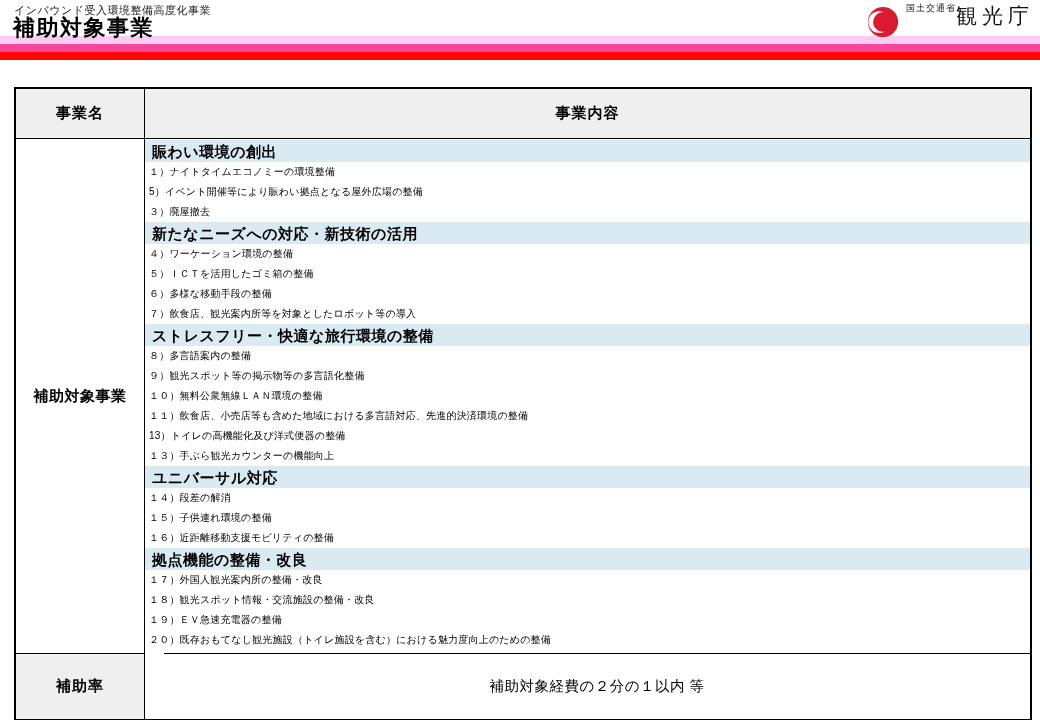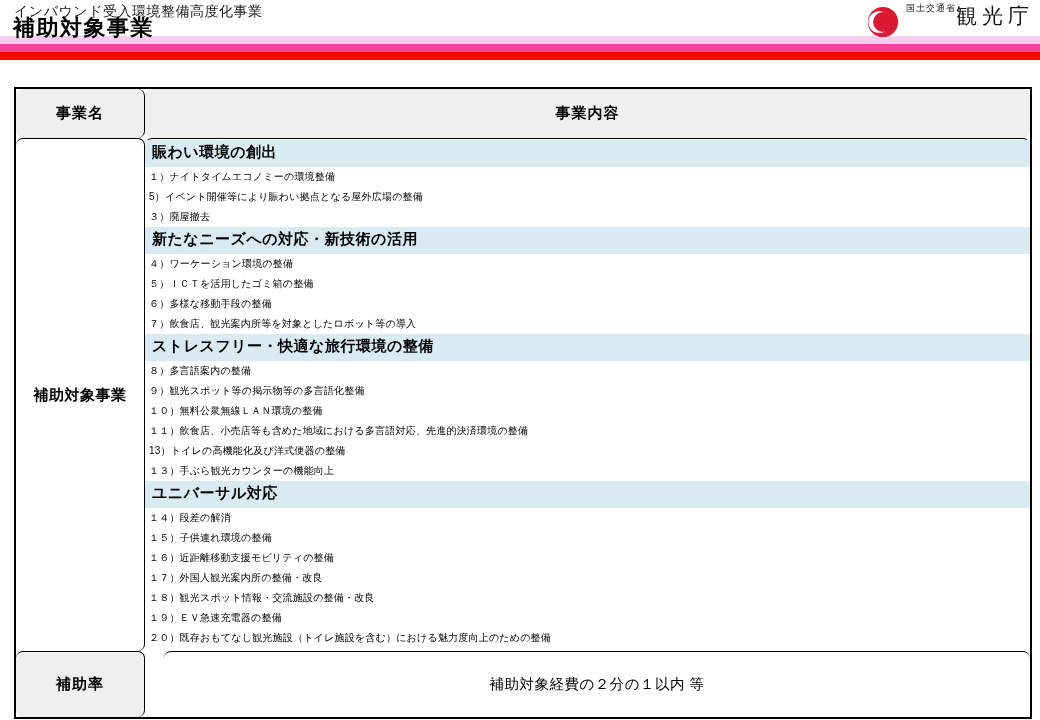--- a/index.html
+++ b/index.html
@@ -8,7 +8,7 @@
     font-family:"Liberation Sans","DejaVu Sans",sans-serif;color:#000;
   }
   
-  .subtitle{position:absolute;left:14px;top:3px;font-size:14px;color:#1a1a1a;letter-spacing:.5px;z-index:3;}
+  .subtitle{position:absolute;left:14px;top:3px;font-size:11px;color:#1a1a1a;letter-spacing:.5px;z-index:3;}
   .title{position:absolute;left:13px;top:13px;font-size:22px;font-weight:bold;letter-spacing:1.5px;z-index:3;}
   .band{position:absolute;left:0;width:1040px;z-index:1;}
   .band.pink   {top:36px;height:8px;background:#F8CDEF;}

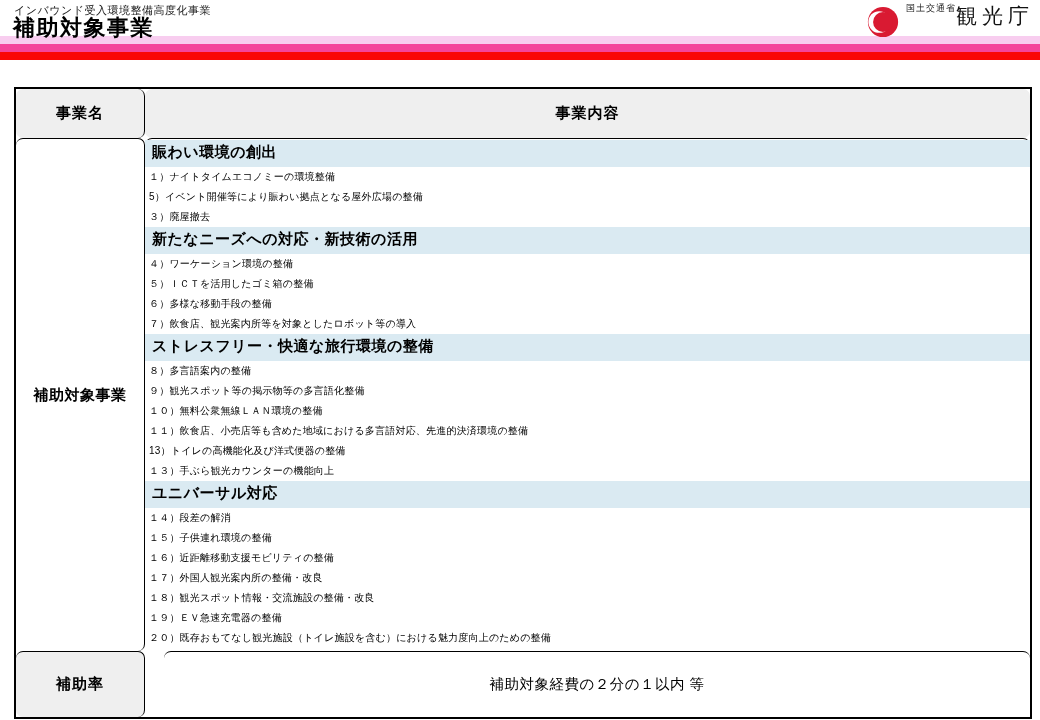--- a/index.html
+++ b/index.html
@@ -24,7 +24,7 @@
     position:absolute;left:14px;top:87px;width:1014px;
     border:2px solid #000;display:grid;grid-template-columns:129px 1fr;background:#fff;
   }
-  .cell{box-sizing:border-box;border-radius:7px;}
+  .cell{box-sizing:border-box;}
   .leftcol{border-right:1px solid #000;}
   .rowline{border-top:1px solid #000;}
   .hdr{

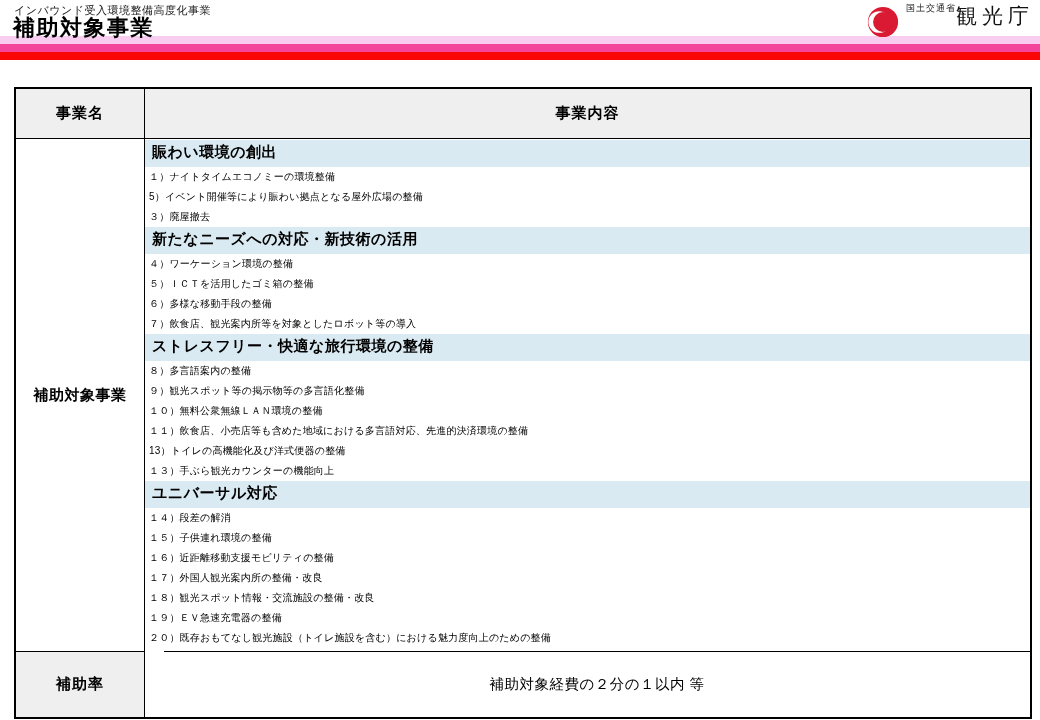--- a/index.html
+++ b/index.html
@@ -44,7 +44,7 @@
   }
   .content{padding:1px 0 3px 0;}
   .sec{
-    background:#DAEAF2;height:27px;line-height:23px;
+    background:#DAEAF2;height:22px;line-height:23px;
     font-weight:bold;font-size:15px;padding-left:7px;letter-spacing:.5px;
   }
   .item{font-size:10px;line-height:20px;padding-left:4px;letter-spacing:.2px;}

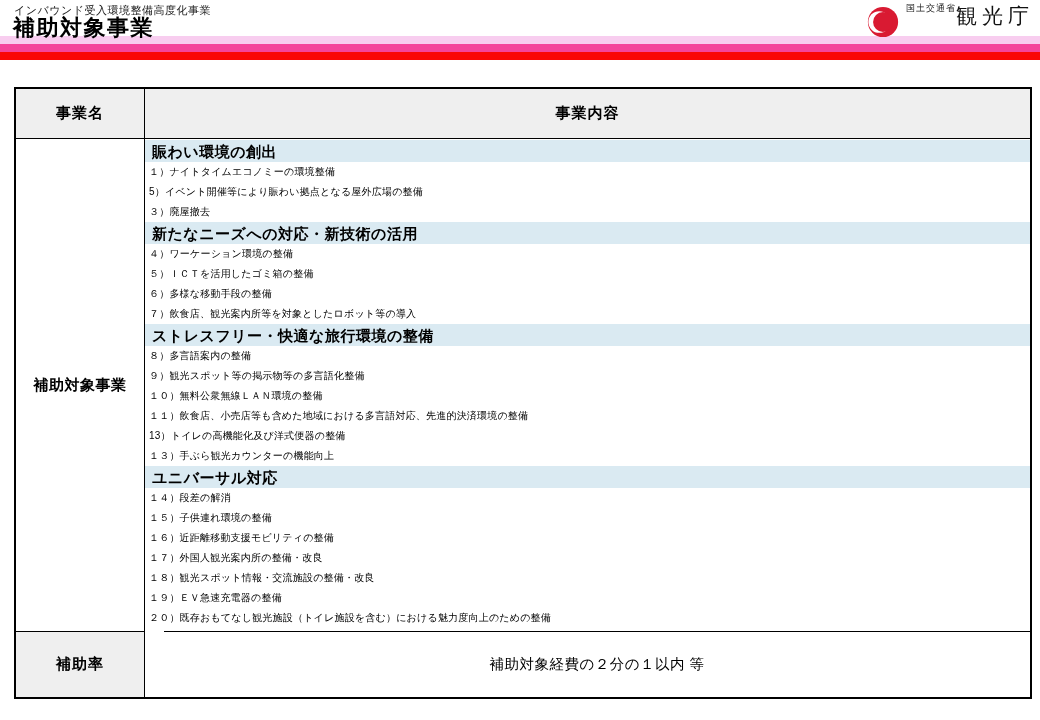--- a/index.html
+++ b/index.html
@@ -104,6 +104,7 @@
       <div class="item">１５）子供連れ環境の整備</div>
       <div class="item">１６）近距離移動支援モビリティの整備</div>
 
+      <div class="sec">拠点機能の整備・改良</div>
       <div class="item">１７）外国人観光案内所の整備・改良</div>
       <div class="item">１８）観光スポット情報・交流施設の整備・改良</div>
       <div class="item">１９）ＥＶ急速充電器の整備</div>

